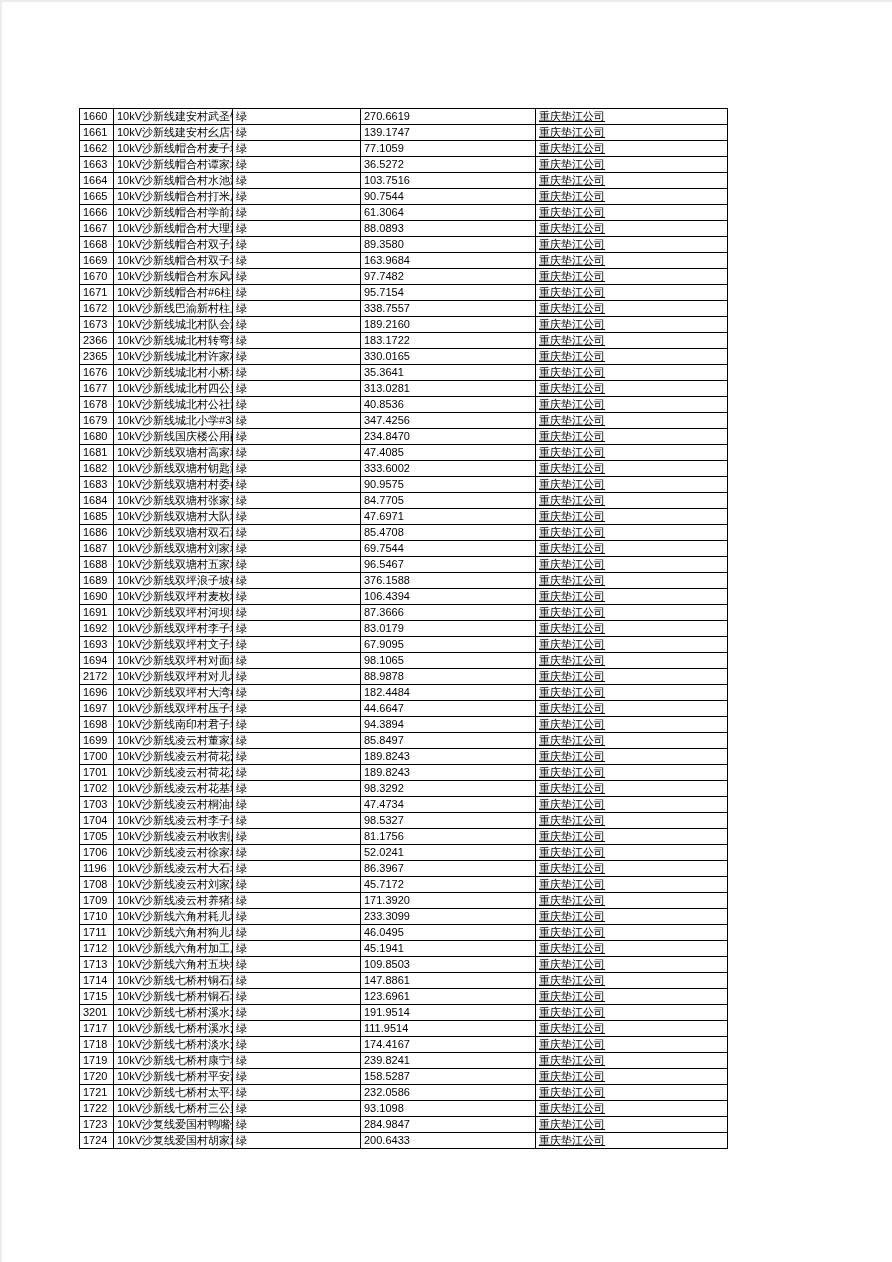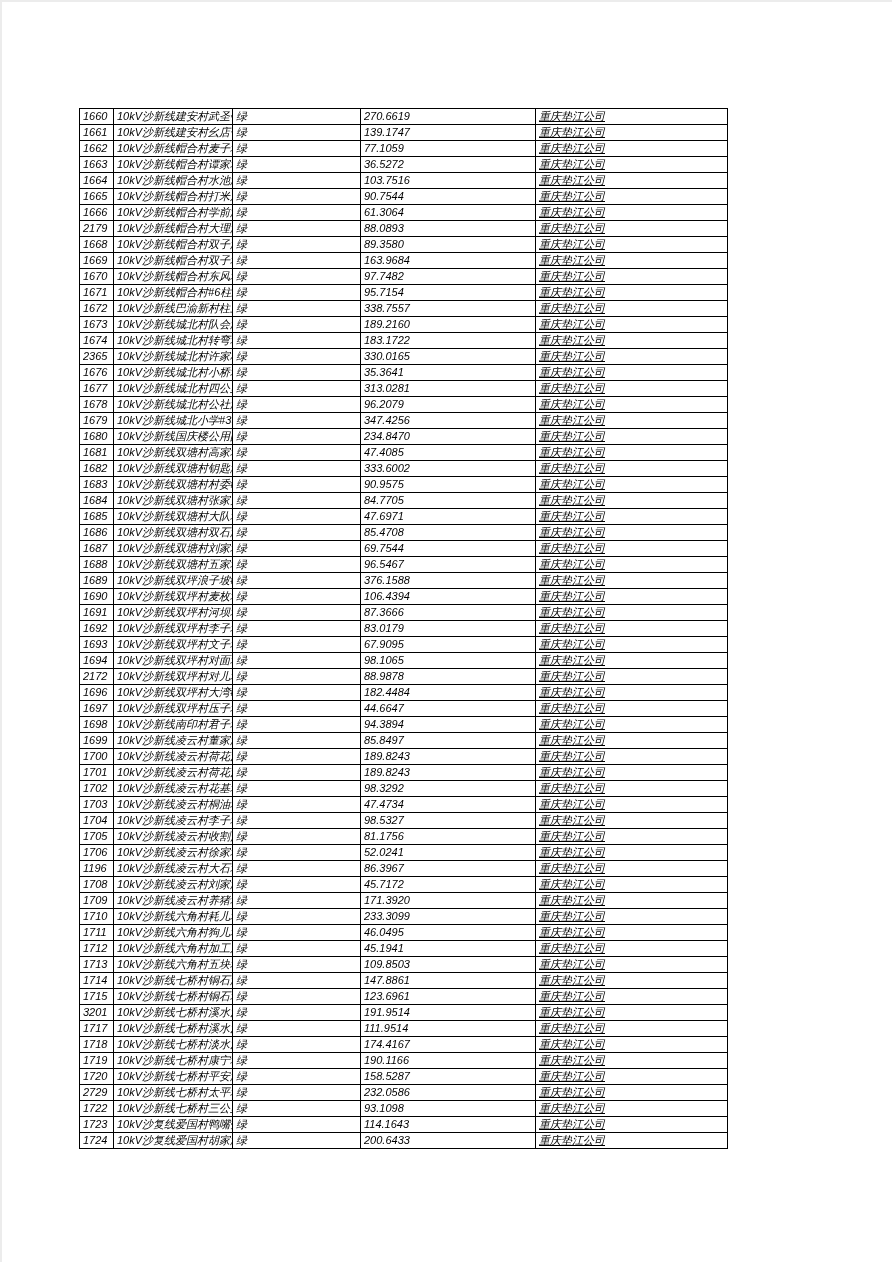--- a/index.html
+++ b/index.html
@@ -34,7 +34,6 @@
     width: 648px;
     border-collapse: collapse;
     table-layout: fixed;
-    font-style: italic;
   }
   table.grid td {
     border: 1px solid #000000;

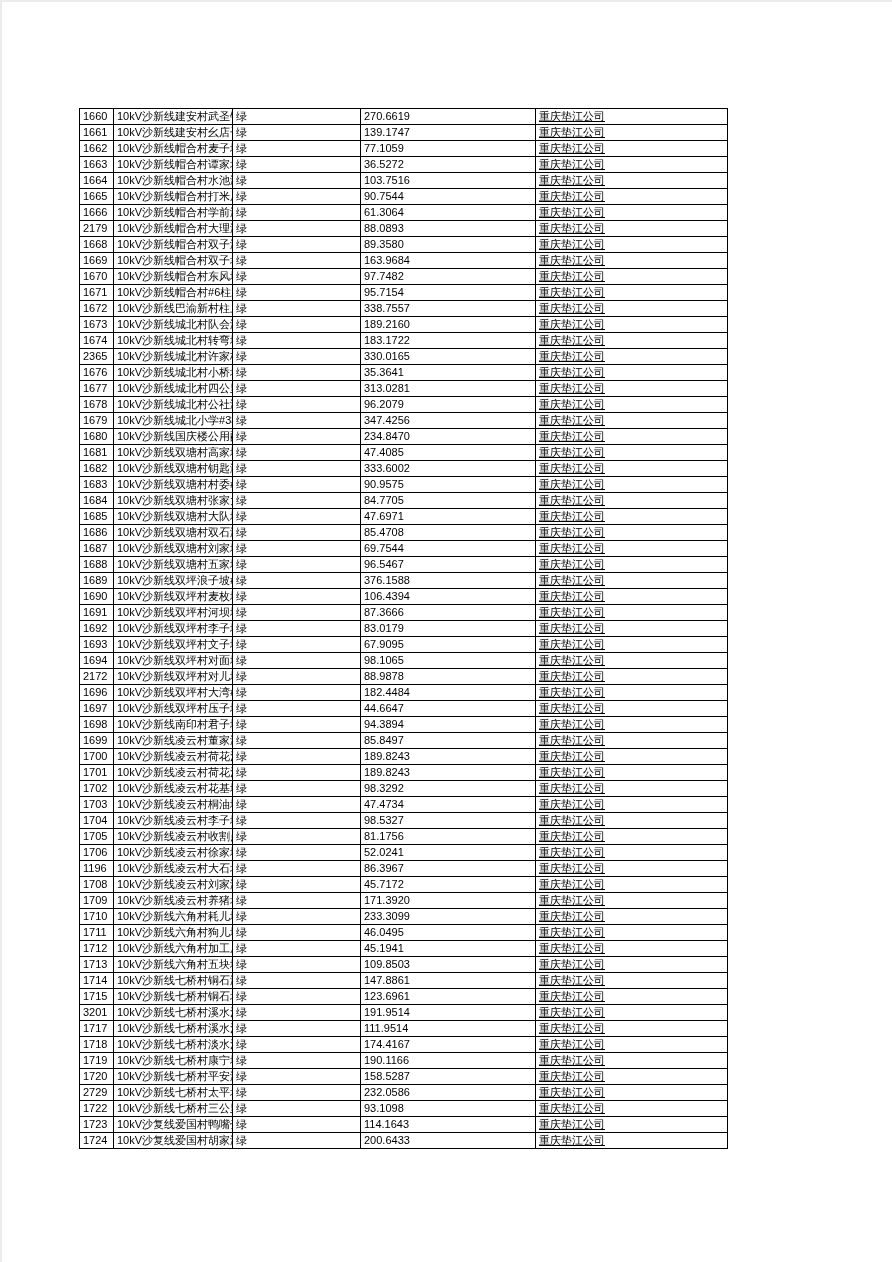--- a/index.html
+++ b/index.html
@@ -122,7 +122,7 @@
     <td class="c-company">重庆垫江公司</td>
   </tr>
         <tr>
-    <td class="c-id">2179</td>
+    <td class="c-id">1667</td>
     <td class="c-name">10kV沙新线帽合村大理湾</td>
     <td class="c-status">绿</td>
     <td class="c-value">88.0893</td>

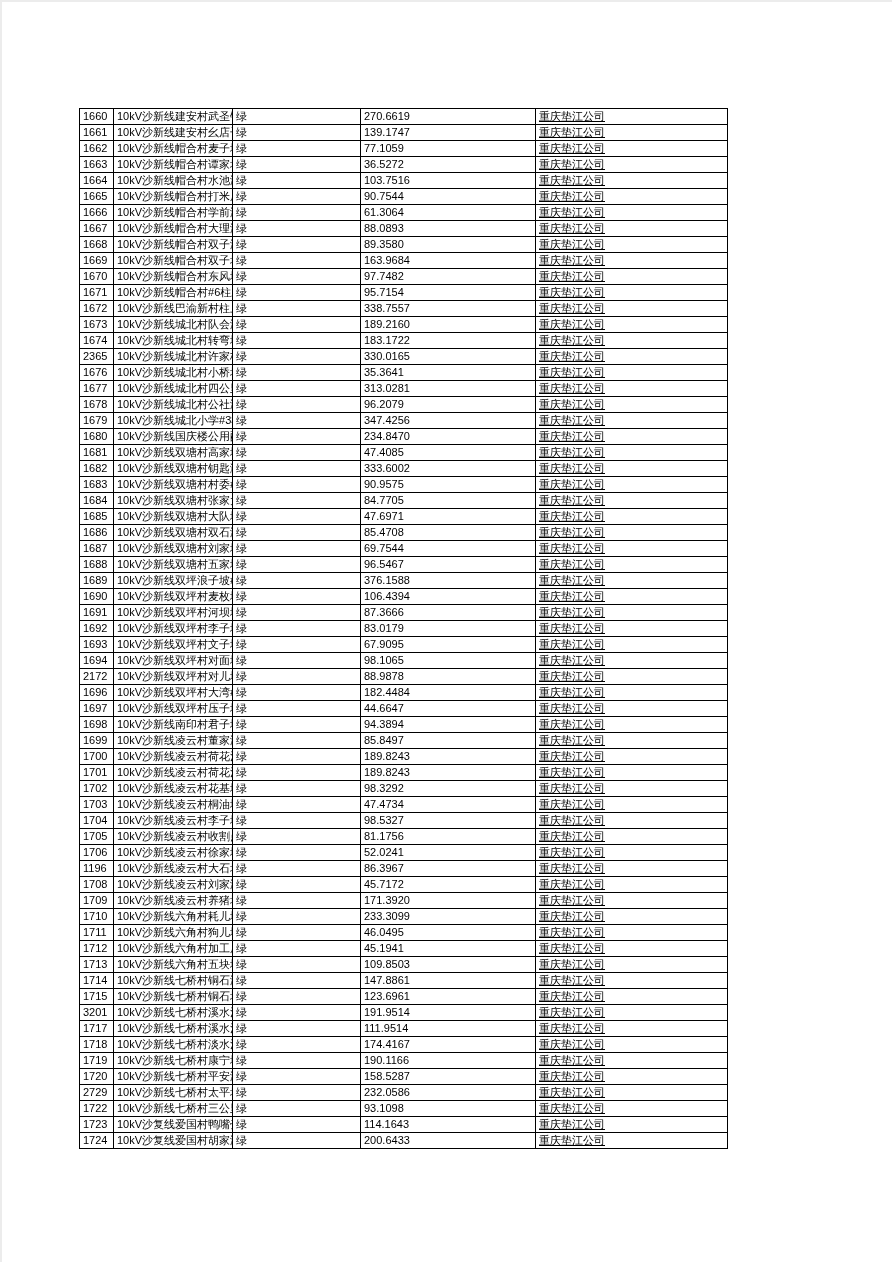--- a/index.html
+++ b/index.html
@@ -171,7 +171,7 @@
     <td class="c-company">重庆垫江公司</td>
   </tr>
         <tr>
-    <td class="c-id">1674</td>
+    <td class="c-id">2366</td>
     <td class="c-name">10kV沙新线城北村转弯坡</td>
     <td class="c-status">绿</td>
     <td class="c-value">183.1722</td>

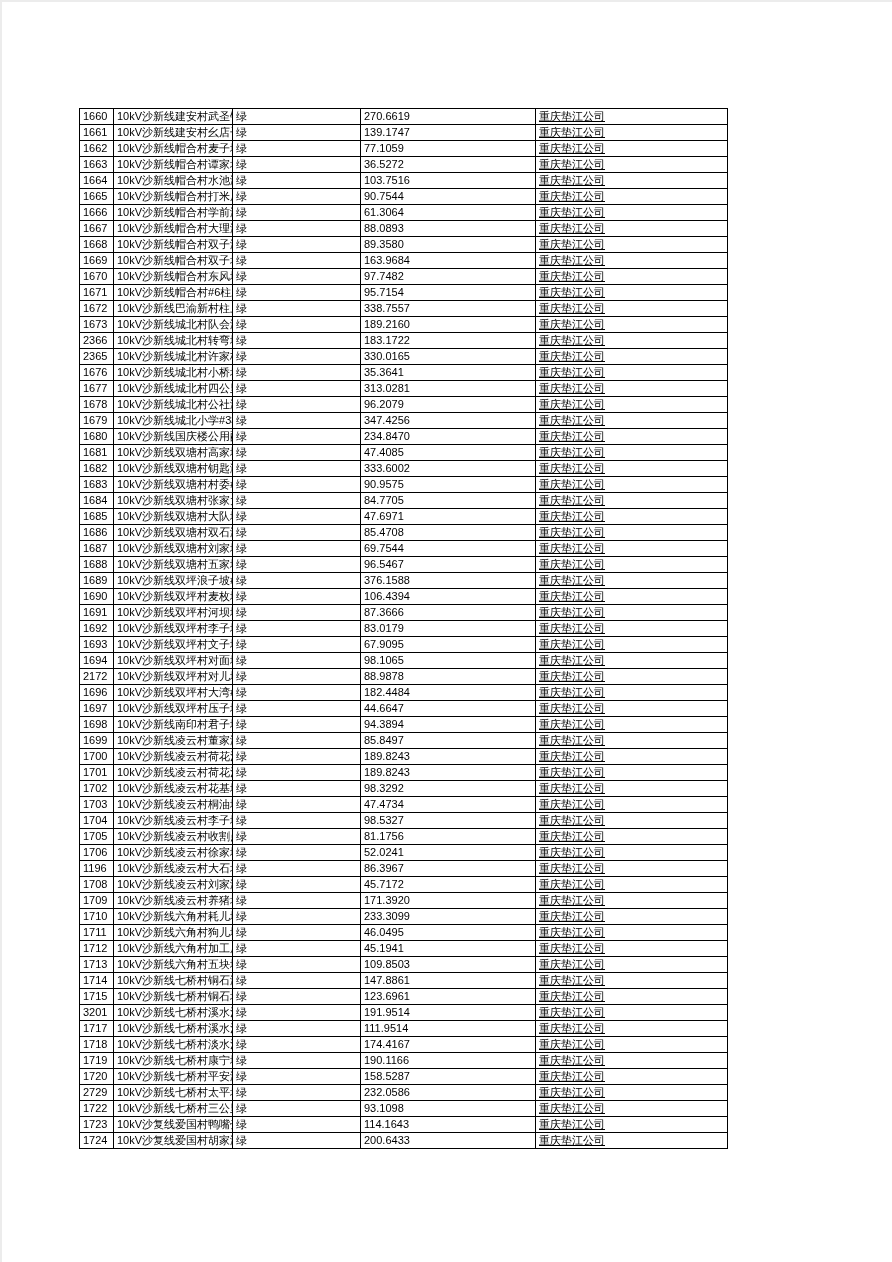--- a/index.html
+++ b/index.html
@@ -202,7 +202,7 @@
     <td class="c-id">1678</td>
     <td class="c-name">10kV沙新线城北村公社湾</td>
     <td class="c-status">绿</td>
-    <td class="c-value">96.2079</td>
+    <td class="c-value">40.8536</td>
     <td class="c-company">重庆垫江公司</td>
   </tr>
         <tr>

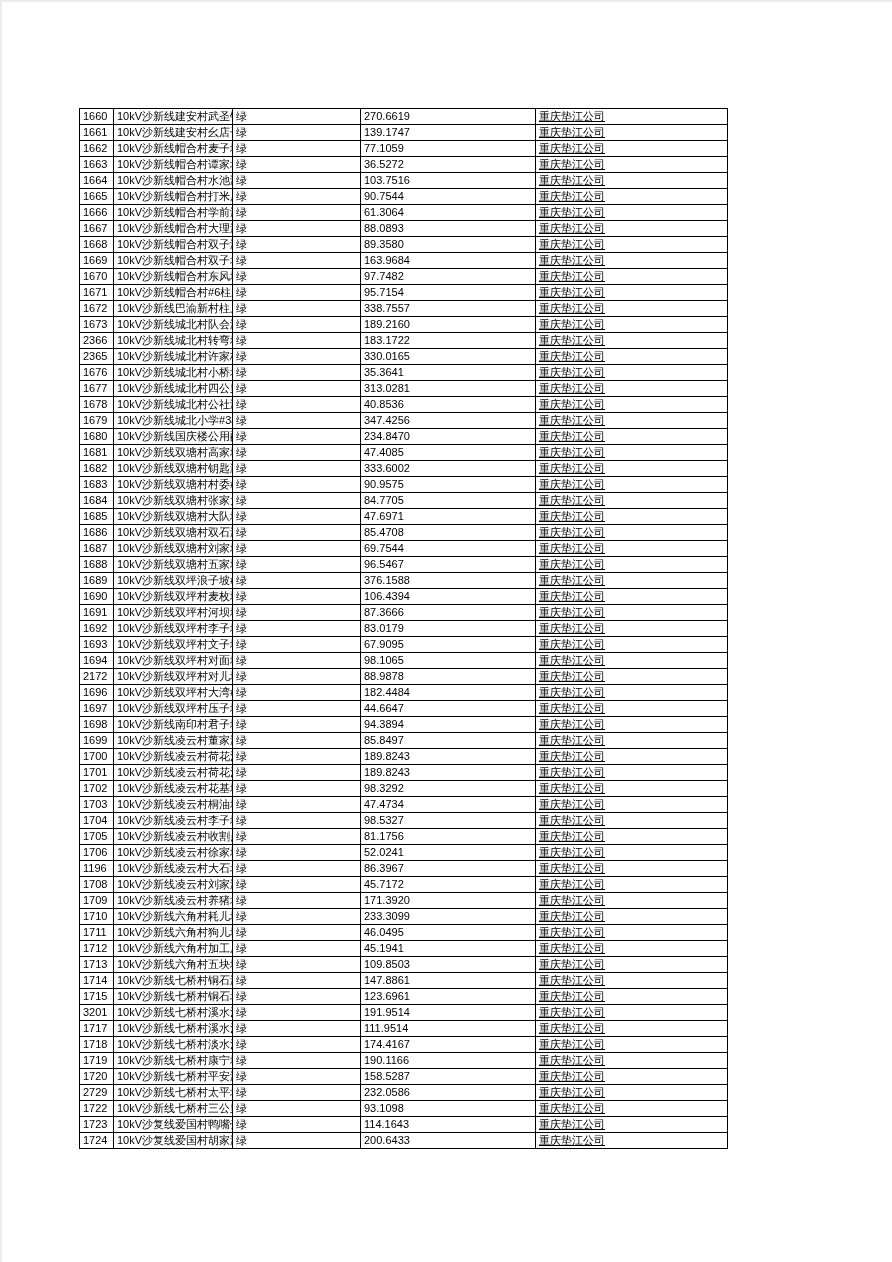--- a/index.html
+++ b/index.html
@@ -489,7 +489,7 @@
     <td class="c-id">1719</td>
     <td class="c-name">10kV沙新线七桥村康宁坡</td>
     <td class="c-status">绿</td>
-    <td class="c-value">190.1166</td>
+    <td class="c-value">239.8241</td>
     <td class="c-company">重庆垫江公司</td>
   </tr>
         <tr>

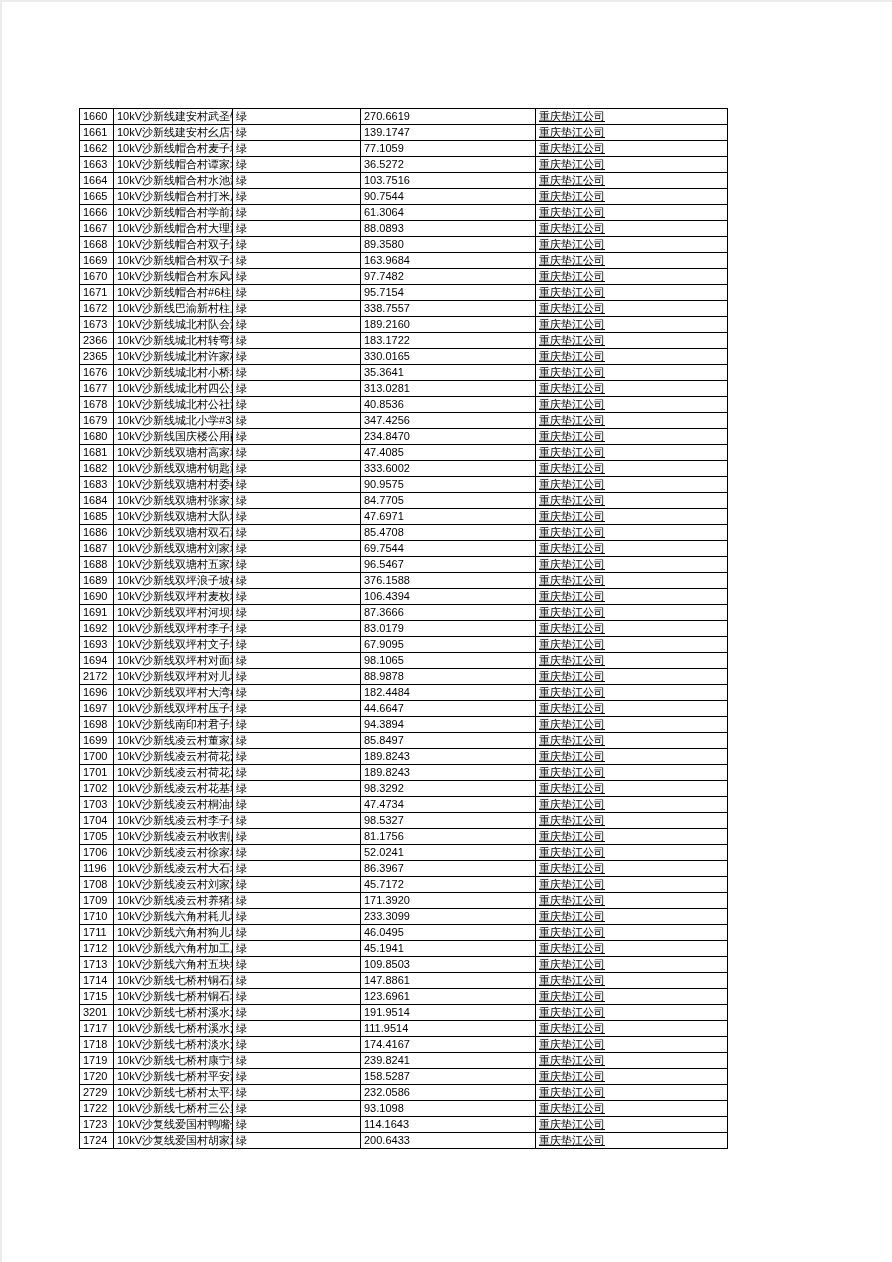--- a/index.html
+++ b/index.html
@@ -500,7 +500,7 @@
     <td class="c-company">重庆垫江公司</td>
   </tr>
         <tr>
-    <td class="c-id">2729</td>
+    <td class="c-id">1721</td>
     <td class="c-name">10kV沙新线七桥村太平坝</td>
     <td class="c-status">绿</td>
     <td class="c-value">232.0586</td>

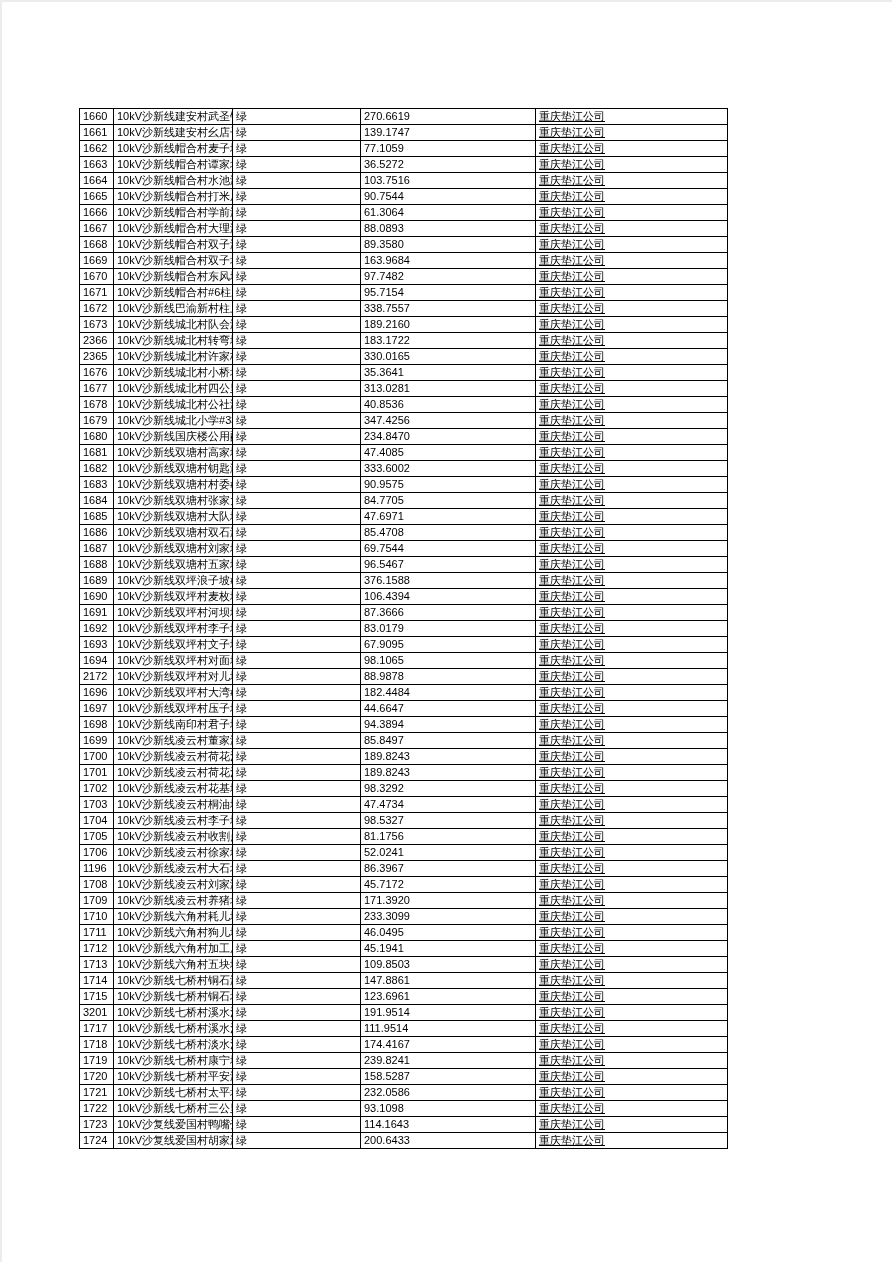--- a/index.html
+++ b/index.html
@@ -517,7 +517,7 @@
     <td class="c-id">1723</td>
     <td class="c-name">10kV沙复线爱国村鸭嘴壳</td>
     <td class="c-status">绿</td>
-    <td class="c-value">114.1643</td>
+    <td class="c-value">284.9847</td>
     <td class="c-company">重庆垫江公司</td>
   </tr>
         <tr>

